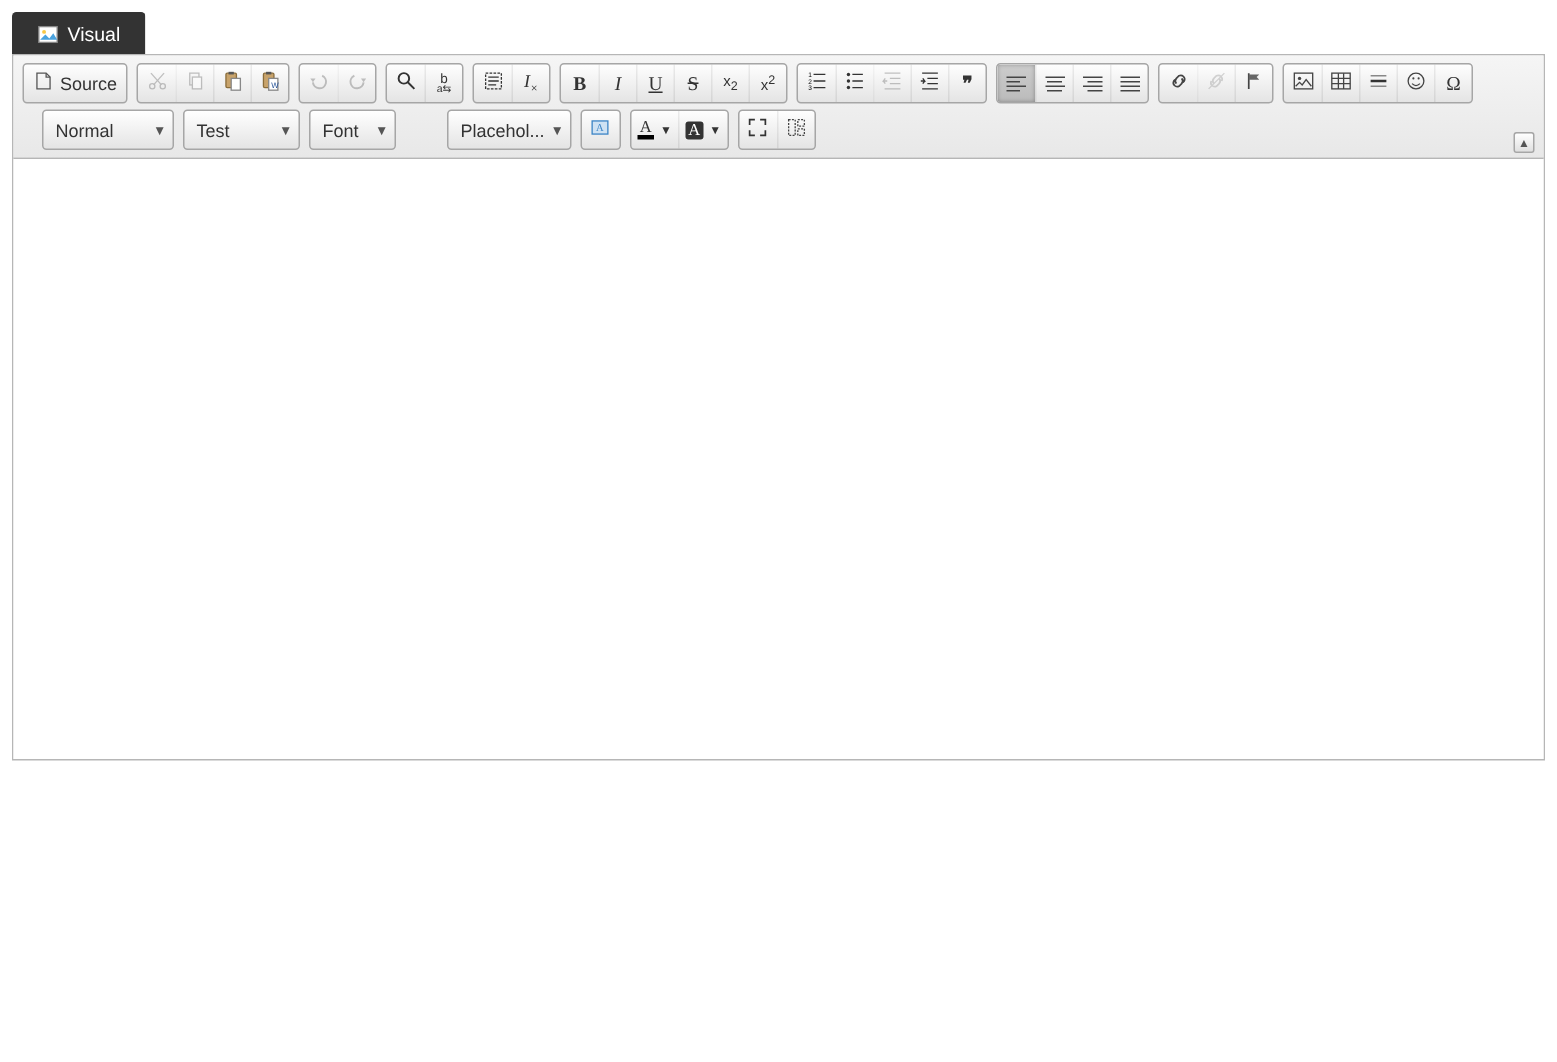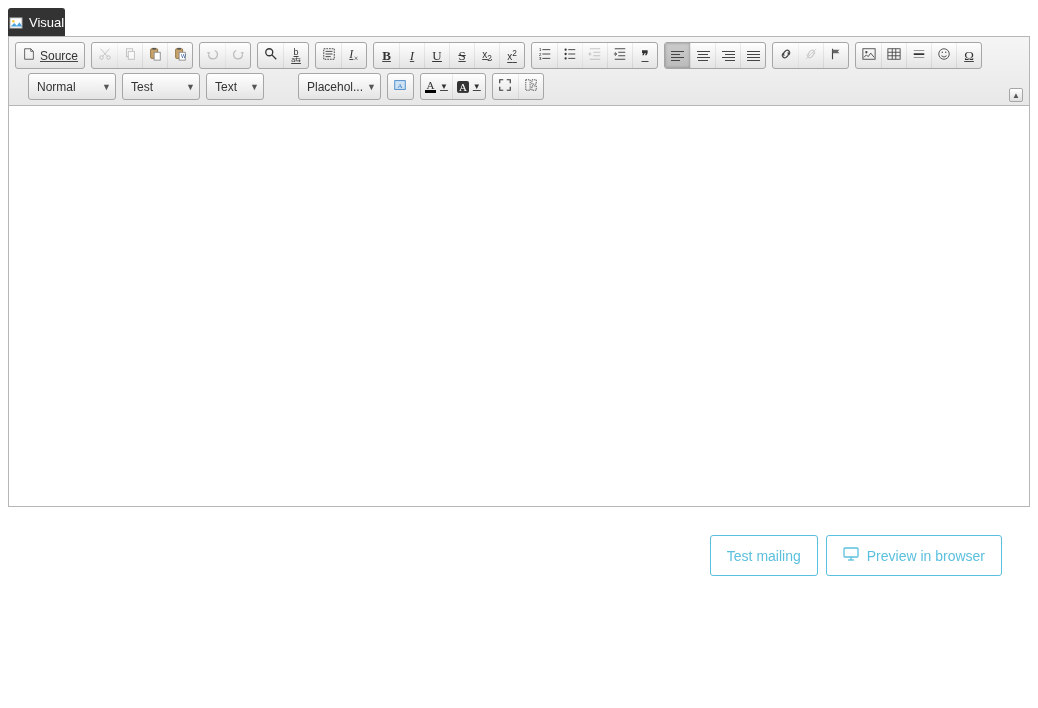--- a/index.html
+++ b/index.html
@@ -28,7 +28,7 @@
     display: inline-flex;
     align-items: center;
     gap: 6px;
-    padding: 6px 0;
+    padding: 6px 16px;
     border: 1px solid #ccc;
     border-bottom: none;
     border-radius: 3px 3px 0 0;

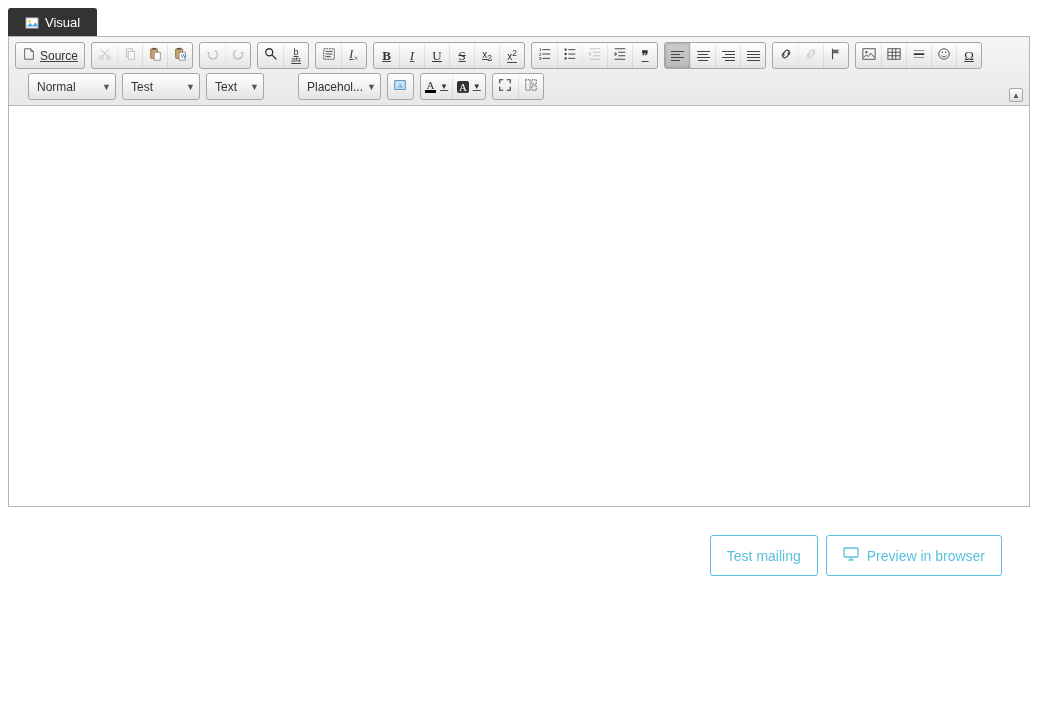--- a/index.html
+++ b/index.html
@@ -71,7 +71,6 @@
     background: linear-gradient(#fefefe,#e4e4e4);
     padding: 0;
     overflow: hidden;
-    text-decoration: underline;
   }
   .tb-btn {
     width: 25px;

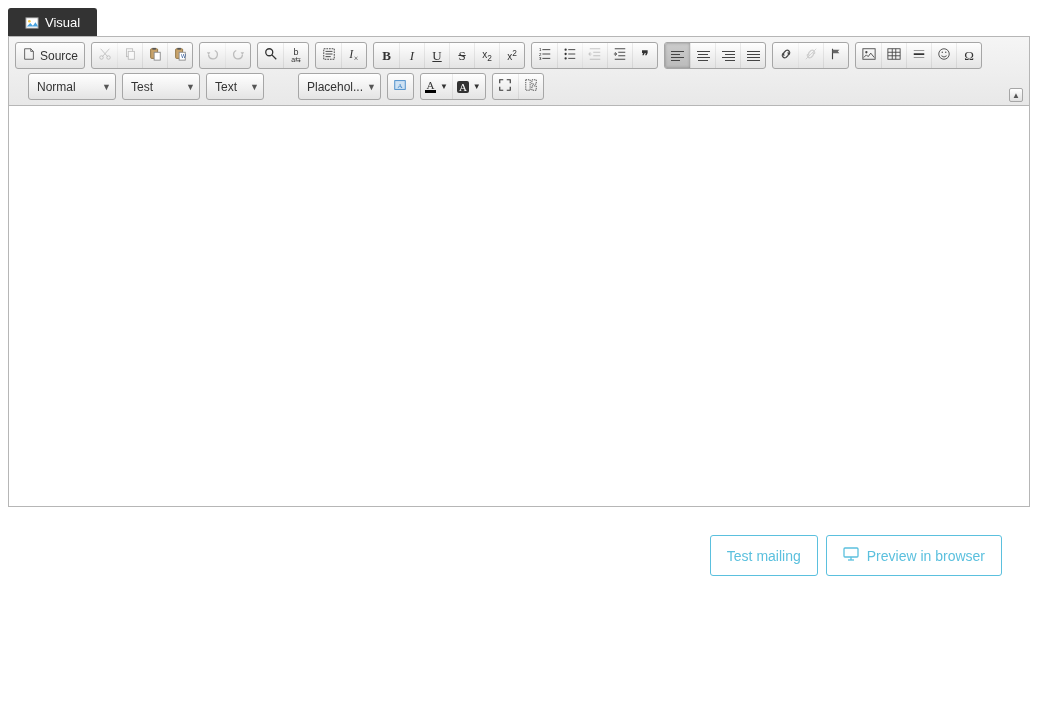--- a/index.html
+++ b/index.html
@@ -462,7 +462,7 @@
               <span class="caret">▼</span>
       </div>
       <div class="combo" style="min-width:58px;">
-        <span>Text</span>
+        <span>Font</span>
               <span class="caret">▼</span>
       </div>
       <div class="combo" style="min-width:78px;margin-left:28px;">

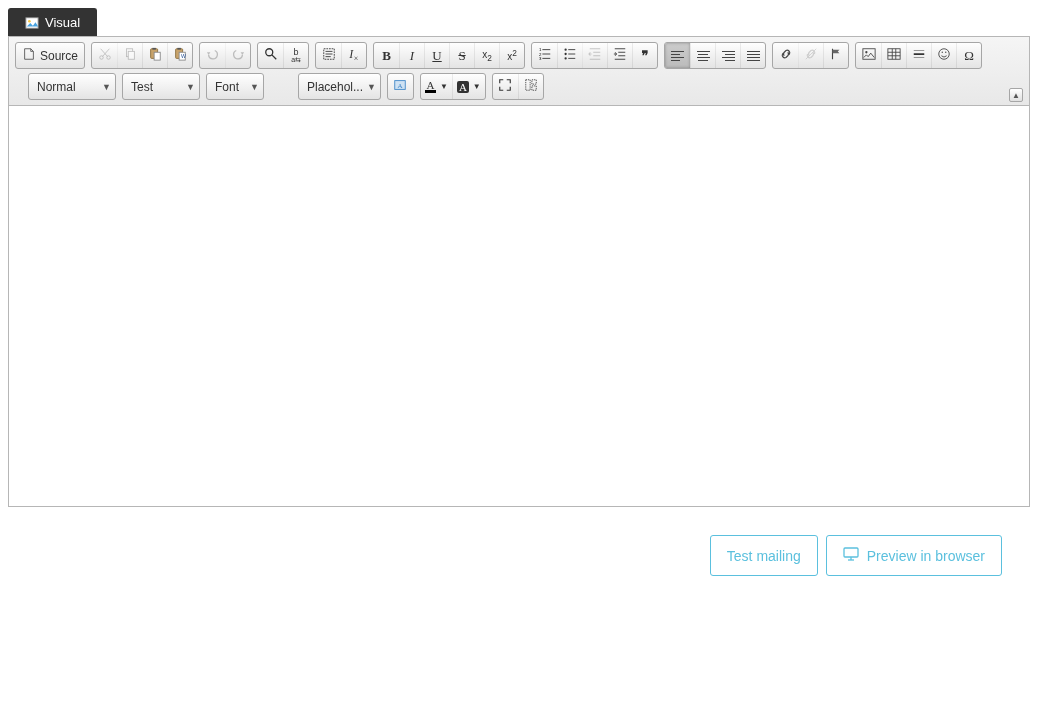--- a/index.html
+++ b/index.html
@@ -520,19 +520,6 @@
   <div class="editor-body" contenteditable="true" style=""></div>
 </div>
 
-<div class="footer-actions">
-  <button class="outline-btn">
-    <span>Test mailing</span>
-  </button>
-  <button class="outline-btn">
-    <span><svg viewBox="0 0 16 16">
-            <rect x="1" y="2" width="14" height="9" rx="1" fill="none" stroke="#5bc0de" stroke-width="1.3"></rect>
-            <line x1="5" y1="14" x2="11" y2="14" stroke="#5bc0de" stroke-width="1.3"></line>
-            <line x1="8" y1="11" x2="8" y2="14" stroke="#5bc0de" stroke-width="1.3"></line>
-          </svg></span>
-    <span>Preview in browser</span>
-  </button>
-</div>
 
 <svg class="cursor-pointer" style="left:780px; top:672px;" width="20" height="24" viewBox="0 0 20 24">
   <path d="M6 1 v12 l3 -2 l2 5 l2 -1 l-2 -5 l4 0 z" fill="#fff" stroke="#000" stroke-width="1"></path>

